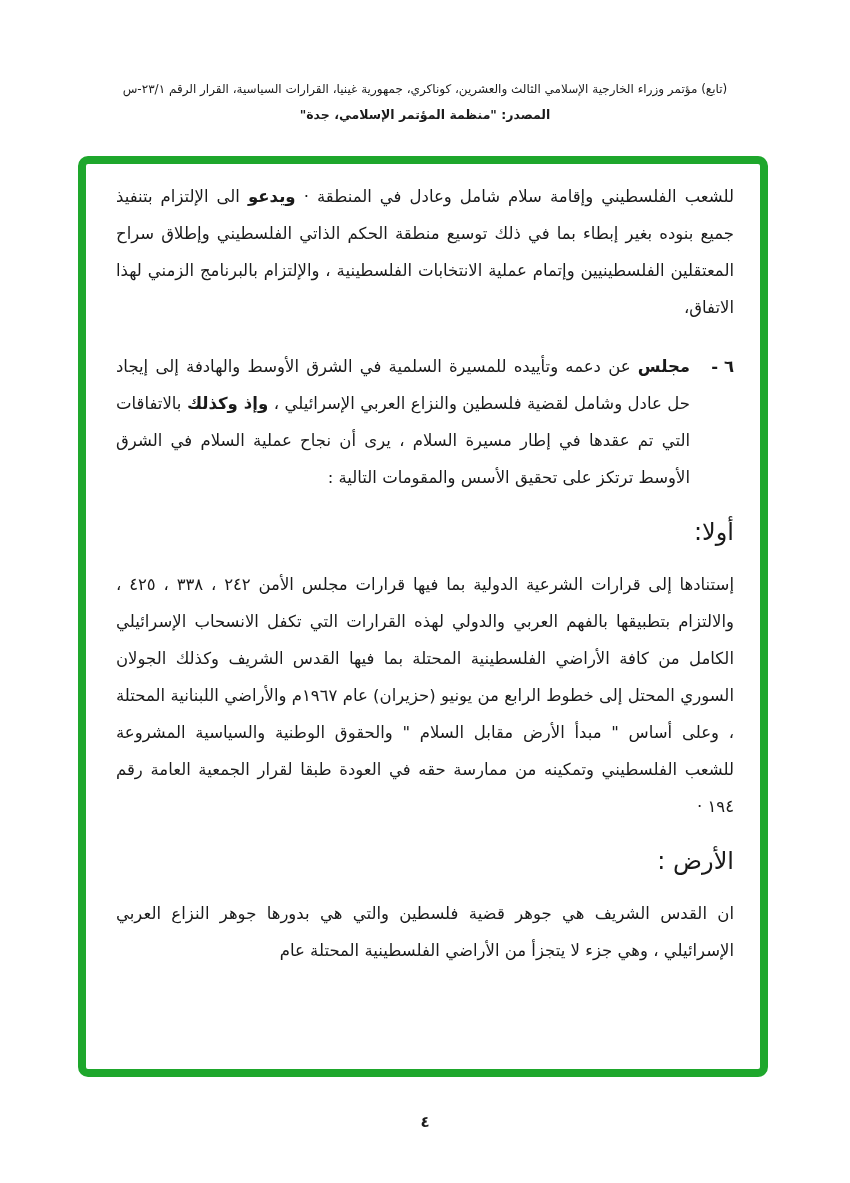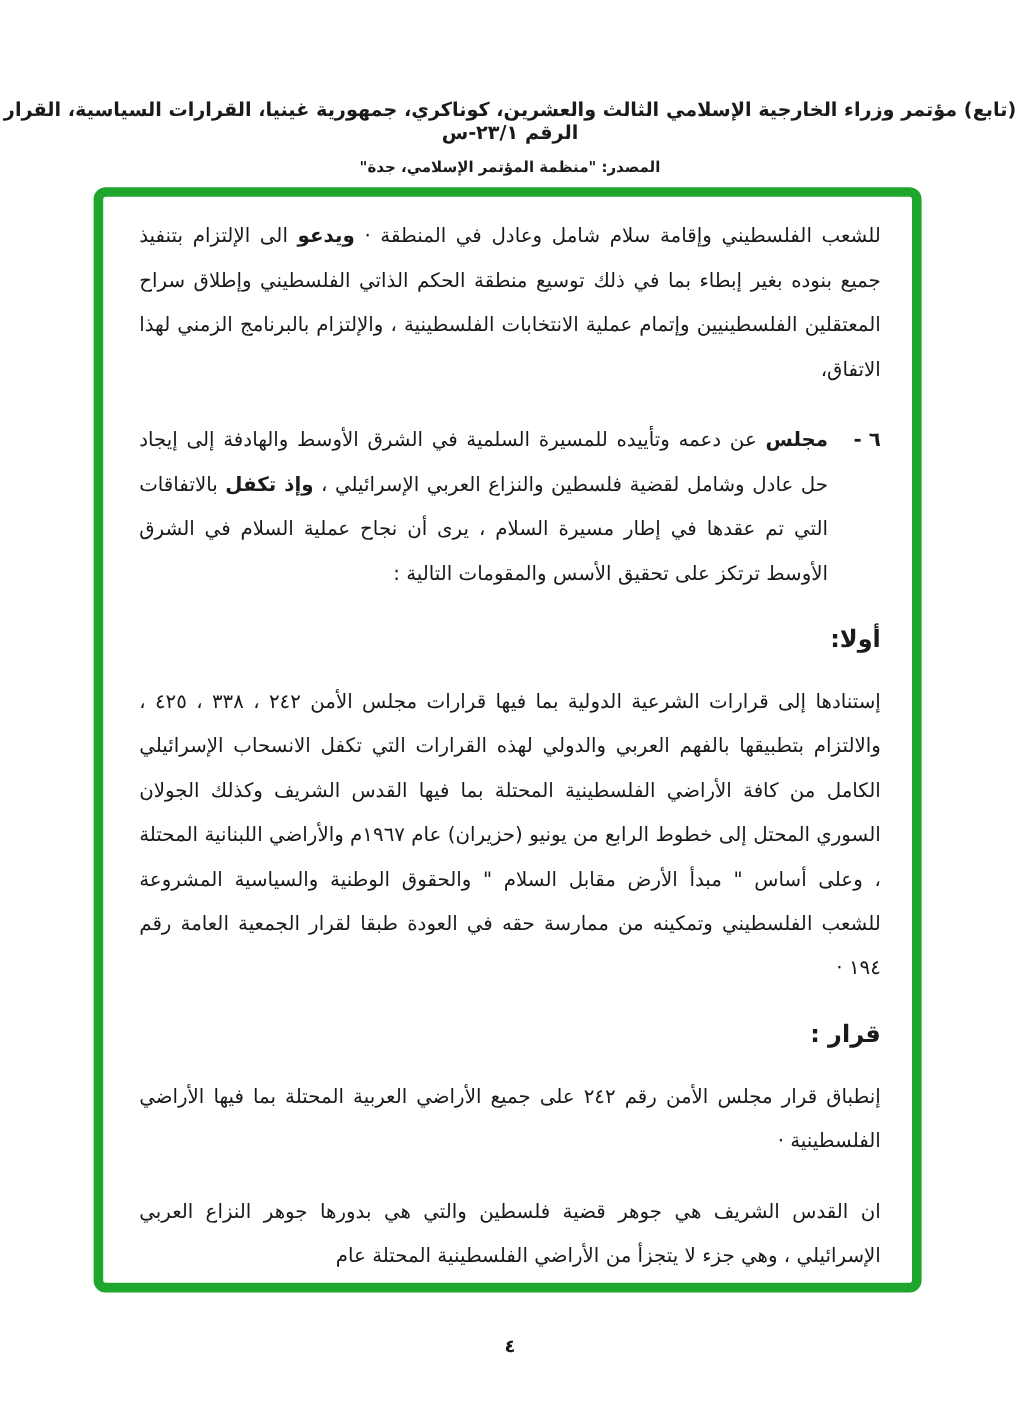--- a/index.html
+++ b/index.html
@@ -12,7 +12,7 @@
     overflow:hidden;
   }
   .doc-header { direction:rtl; text-align:center; padding-top:82px; }
-  .doc-header .line1 { font-size:16px; font-weight:bold; letter-spacing:0; }
+  .doc-header .line1 { font-size:12px; font-weight:normal; letter-spacing:0; }
   .doc-header .line2 { font-size:12.5px; font-weight:bold; margin-top:11px; }
 
   .highlight-box {

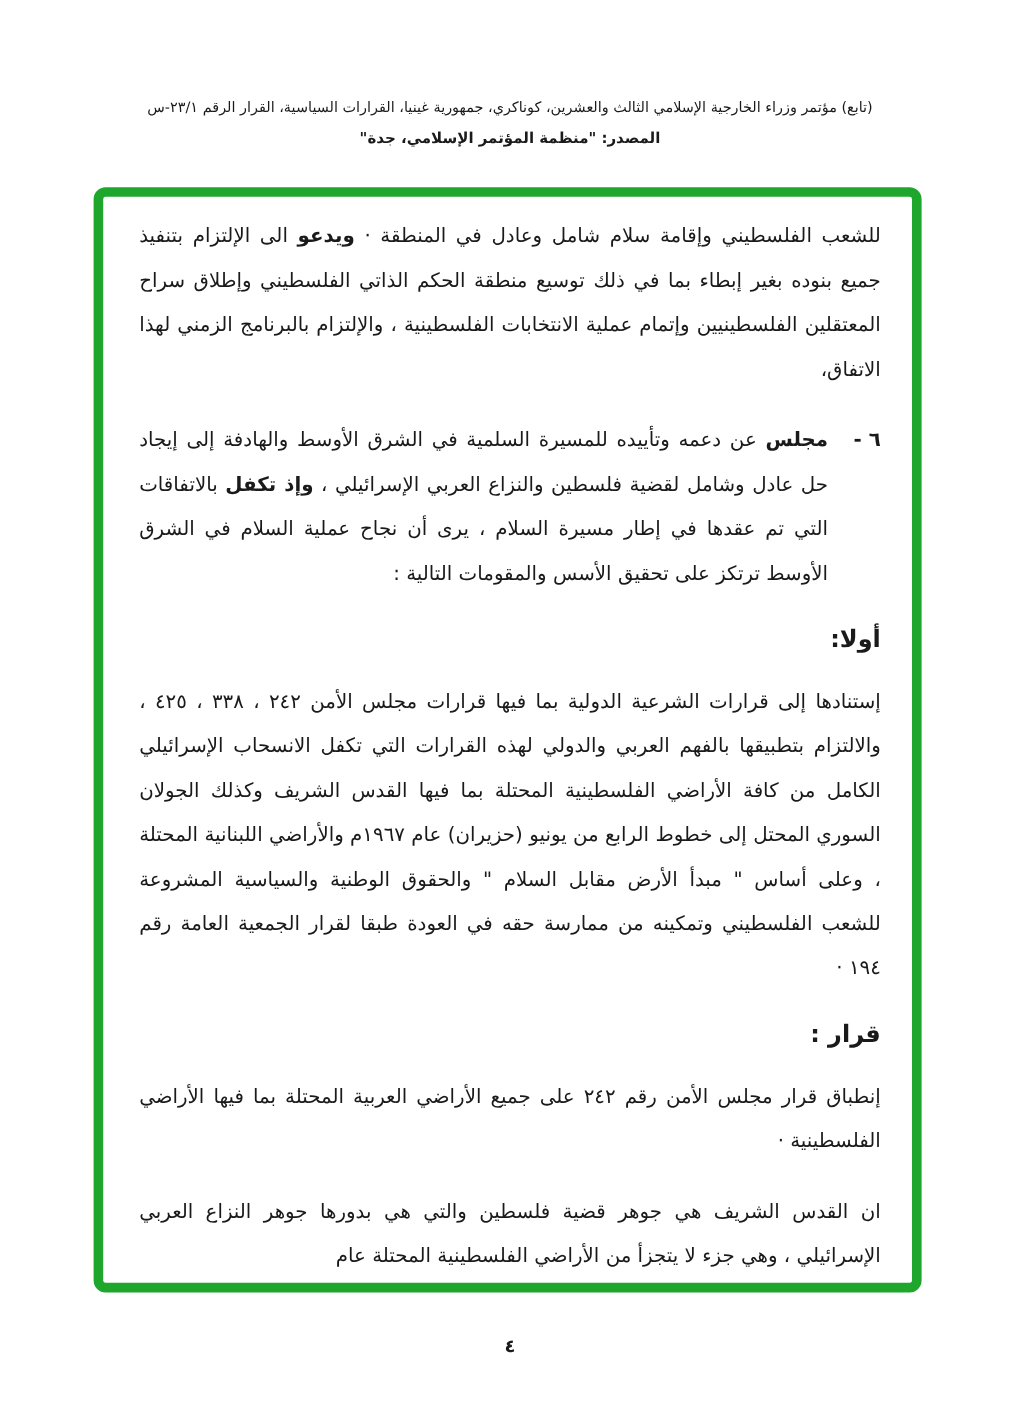--- a/index.html
+++ b/index.html
@@ -63,7 +63,7 @@
 
   <div class="clause">
     <span class="clause-marker">٦ -</span>
-    <p class="body-text"><b>مجلس</b><span> عن دعمه وتأييده للمسيرة السلمية في الشرق الأوسط والهادفة إلى إيجاد حل عادل وشامل لقضية فلسطين والنزاع العربي الإسرائيلي ، </span><b>وإذ تكفل</b><span> بالاتفاقات التي تم عقدها في إطار مسيرة السلام ، يرى أن نجاح عملية السلام في الشرق الأوسط ترتكز على تحقيق الأسس والمقومات التالية :</span></p>
+    <p class="body-text"><b>مجلس</b><span> عن دعمه وتأييده للمسيرة السلمية في الشرق الأوسط والهادفة إلى إيجاد حل عادل وشامل لقضية فلسطين والنزاع العربي الإسرائيلي ، </span><b>وإذ وكذلك</b><span> بالاتفاقات التي تم عقدها في إطار مسيرة السلام ، يرى أن نجاح عملية السلام في الشرق الأوسط ترتكز على تحقيق الأسس والمقومات التالية :</span></p>
   </div>
 
   <h2 class="section-heading">أولا:</h2>

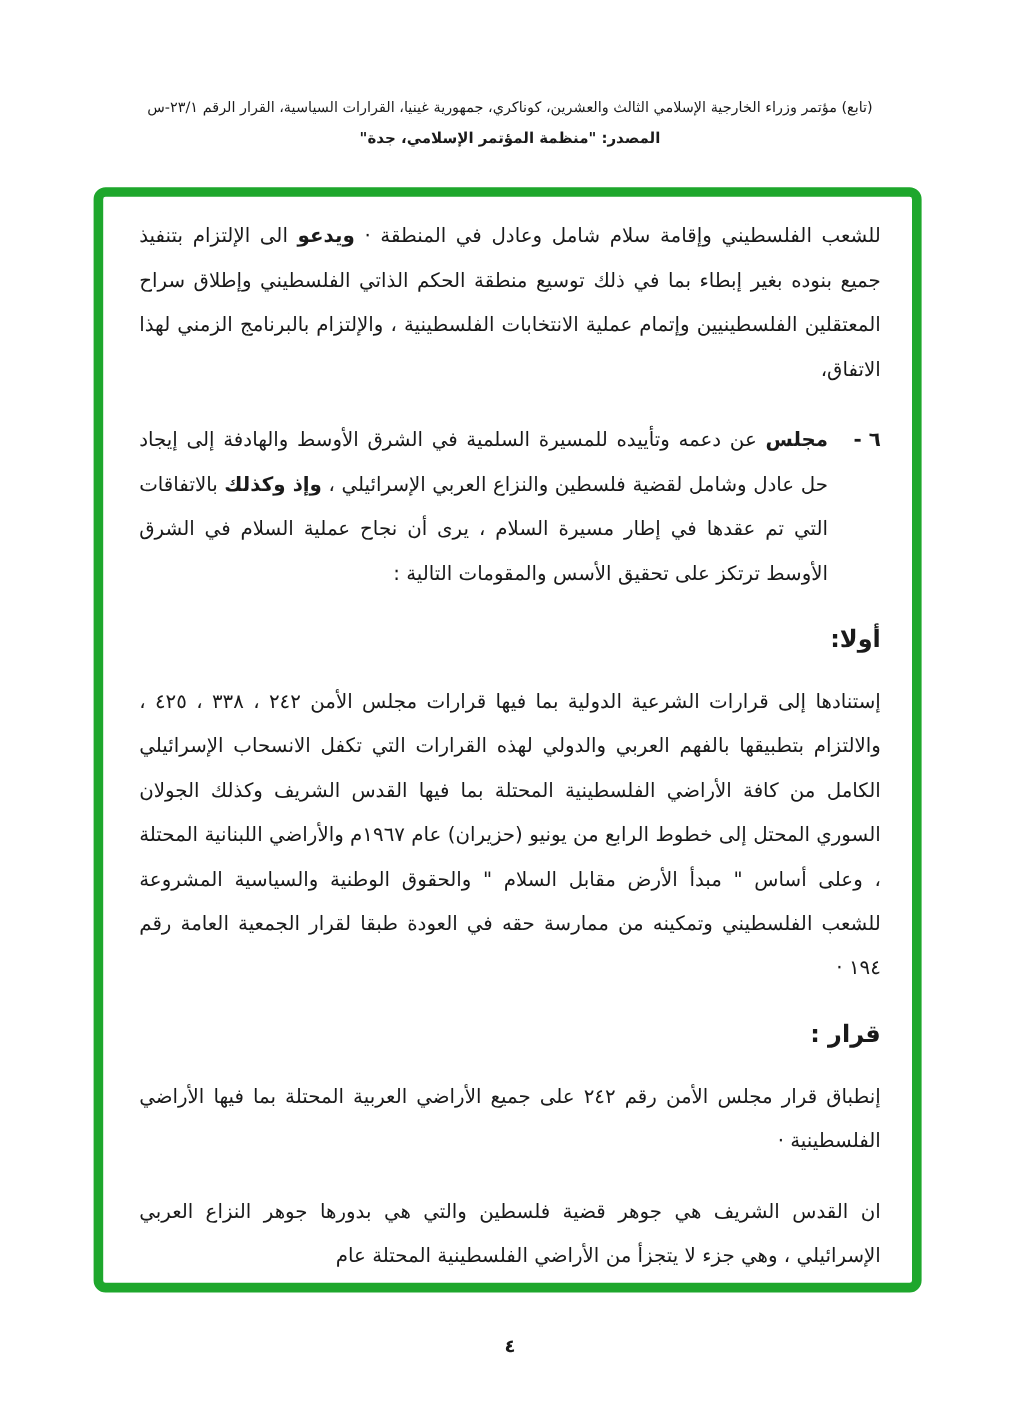--- a/index.html
+++ b/index.html
@@ -38,7 +38,7 @@
   }
   .clause .body-text { margin:0; }
   .section-heading {
-    font-size:20px; font-weight:bold;
+    font-size:24px; font-weight:normal;
     margin:6px 0 20px 0; line-height:28px;
   }
   b { font-weight:bold; }

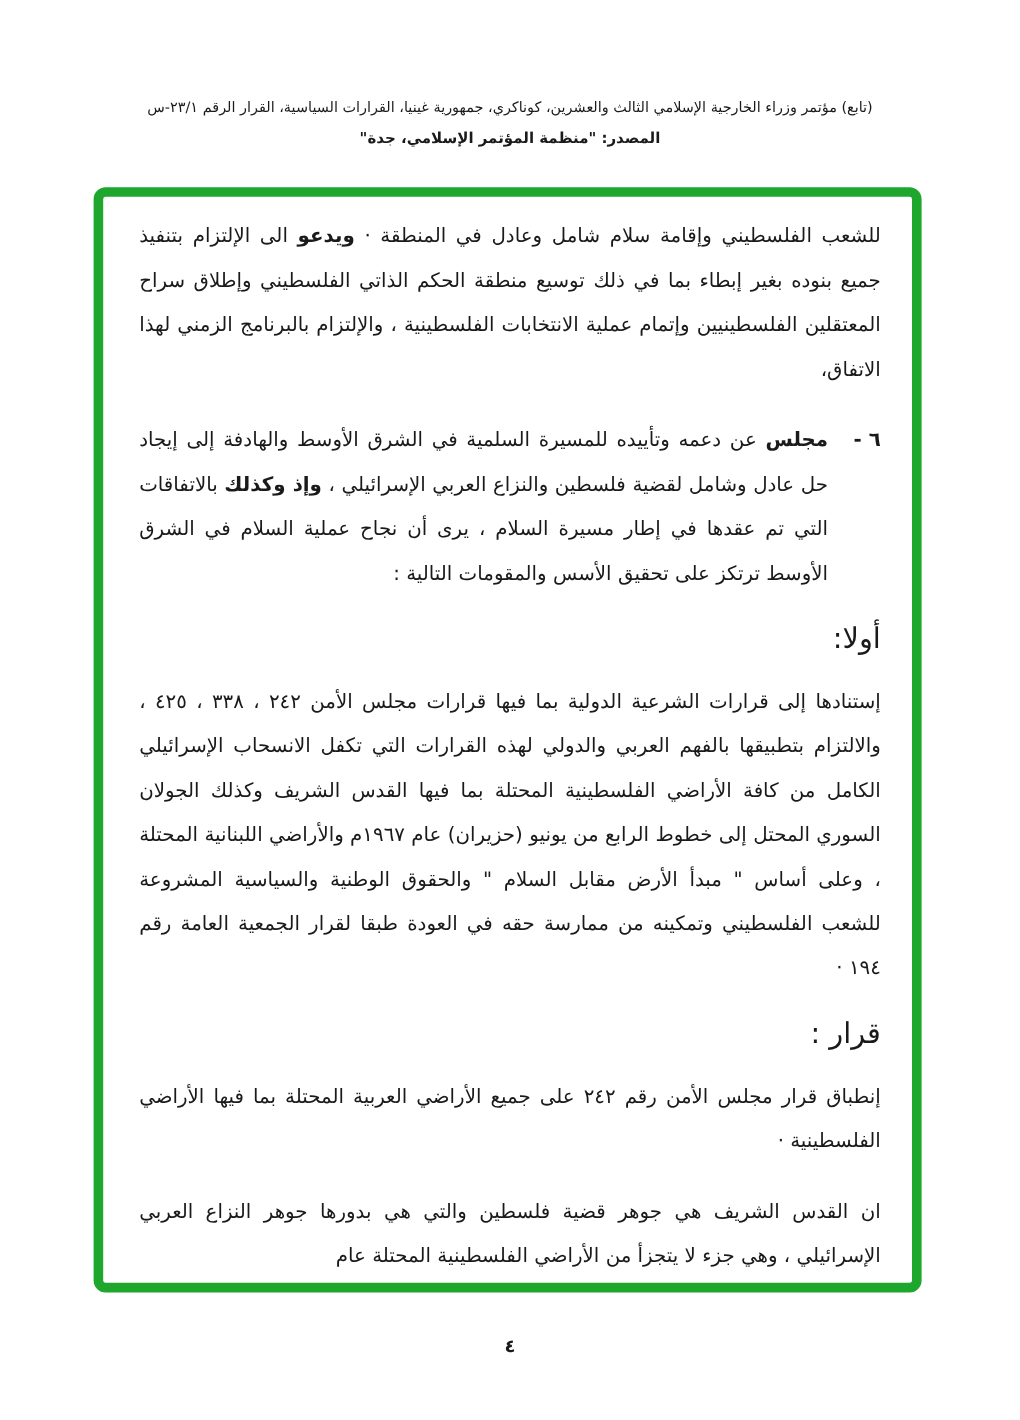--- a/index.html
+++ b/index.html
@@ -69,7 +69,7 @@
   <h2 class="section-heading">أولا:</h2>
   <p class="body-text">إستنادها إلى قرارات الشرعية الدولية بما فيها قرارات مجلس الأمن ٢٤٢ ، ٣٣٨ ، ٤٢٥ ، والالتزام بتطبيقها بالفهم العربي والدولي لهذه القرارات التي تكفل الانسحاب الإسرائيلي الكامل من كافة الأراضي الفلسطينية المحتلة بما فيها القدس الشريف وكذلك الجولان السوري المحتل إلى خطوط الرابع من يونيو (حزيران) عام ١٩٦٧م والأراضي اللبنانية المحتلة ، وعلى أساس " مبدأ الأرض مقابل السلام " والحقوق الوطنية والسياسية المشروعة للشعب الفلسطيني وتمكينه من ممارسة حقه في العودة طبقا لقرار الجمعية العامة رقم ١٩٤ ·</p>
 
-  <h2 class="section-heading">قرار :</h2>
+  <h2 class="section-heading">الأرض :</h2>
   <p class="body-text">إنطباق قرار مجلس الأمن رقم ٢٤٢ على جميع الأراضي العربية المحتلة بما فيها الأراضي الفلسطينية ·</p>
 
   <p class="body-text">ان القدس الشريف هي جوهر قضية فلسطين والتي هي بدورها جوهر النزاع العربي الإسرائيلي ، وهي جزء لا يتجزأ من الأراضي الفلسطينية المحتلة عام</p>

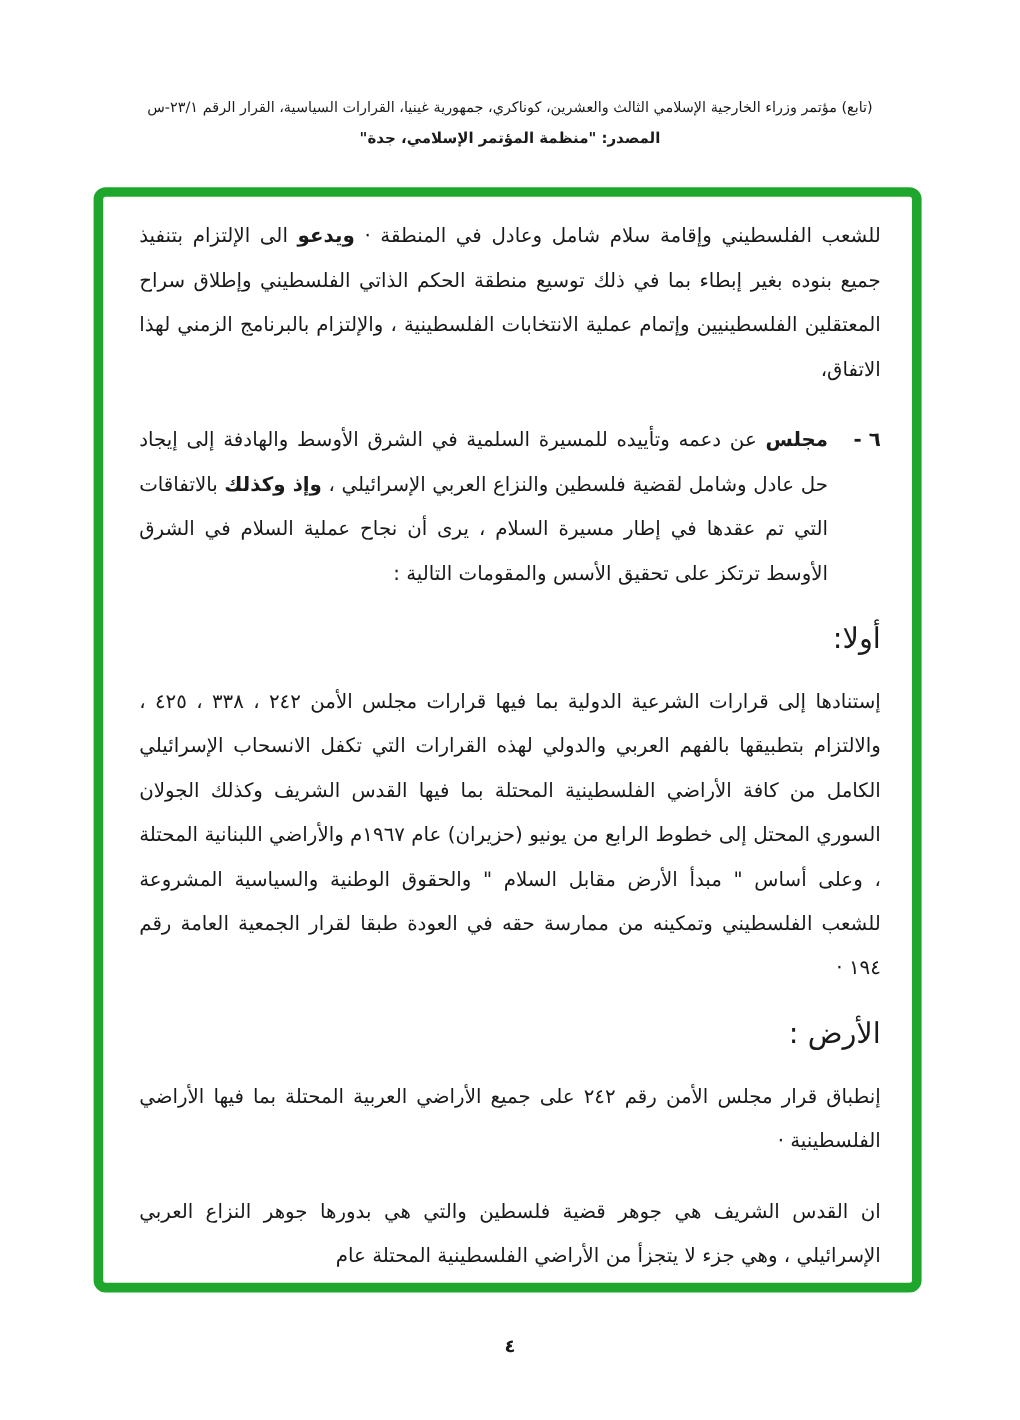--- a/index.html
+++ b/index.html
@@ -70,7 +70,6 @@
   <p class="body-text">إستنادها إلى قرارات الشرعية الدولية بما فيها قرارات مجلس الأمن ٢٤٢ ، ٣٣٨ ، ٤٢٥ ، والالتزام بتطبيقها بالفهم العربي والدولي لهذه القرارات التي تكفل الانسحاب الإسرائيلي الكامل من كافة الأراضي الفلسطينية المحتلة بما فيها القدس الشريف وكذلك الجولان السوري المحتل إلى خطوط الرابع من يونيو (حزيران) عام ١٩٦٧م والأراضي اللبنانية المحتلة ، وعلى أساس " مبدأ الأرض مقابل السلام " والحقوق الوطنية والسياسية المشروعة للشعب الفلسطيني وتمكينه من ممارسة حقه في العودة طبقا لقرار الجمعية العامة رقم ١٩٤ ·</p>
 
   <h2 class="section-heading">الأرض :</h2>
-  <p class="body-text">إنطباق قرار مجلس الأمن رقم ٢٤٢ على جميع الأراضي العربية المحتلة بما فيها الأراضي الفلسطينية ·</p>
 
   <p class="body-text">ان القدس الشريف هي جوهر قضية فلسطين والتي هي بدورها جوهر النزاع العربي الإسرائيلي ، وهي جزء لا يتجزأ من الأراضي الفلسطينية المحتلة عام</p>
 

